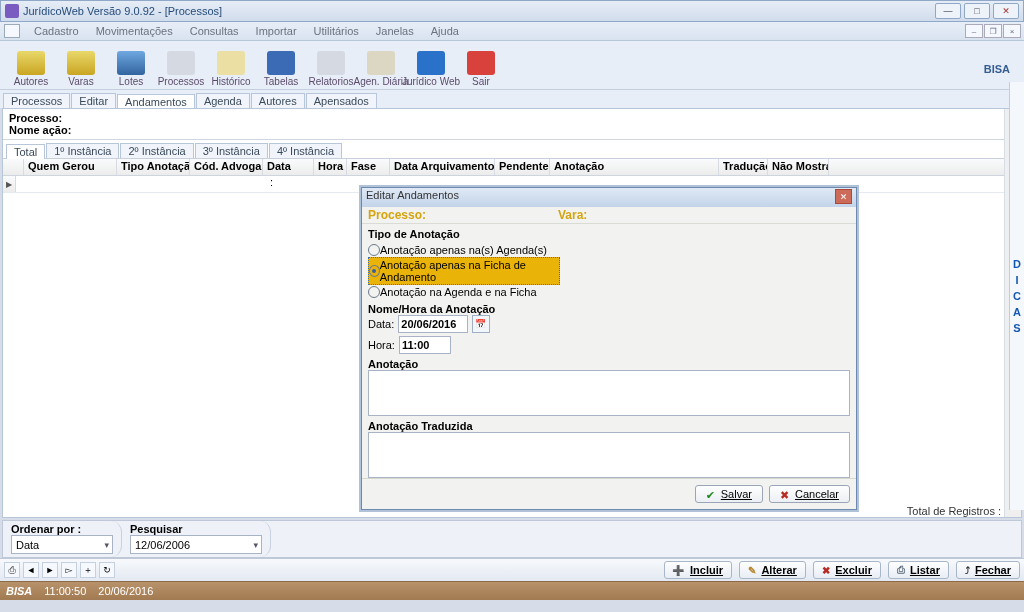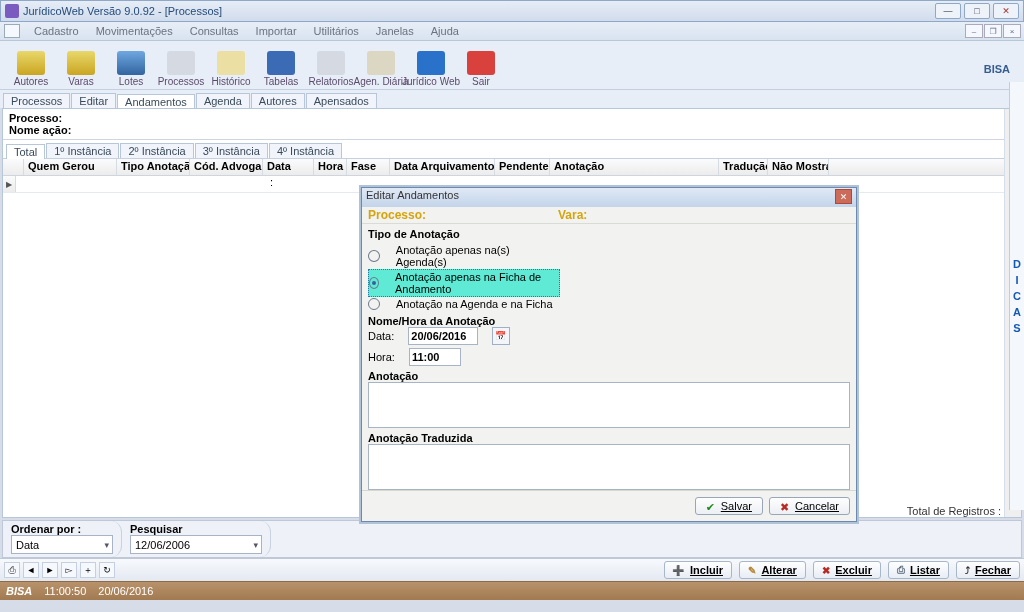--- a/index.html
+++ b/index.html
@@ -57,7 +57,7 @@
 .dlg-col.left{width:192px;}
 .dlg-col.right{flex:1;}
 .grp-title{font-weight:bold;margin-bottom:3px;}
-.radio-row{display:flex;align-items:center;gap:16px;padding:1px 0;}
+.radio-row{display:flex;align-items:center;gap:0;padding:1px 0;}
 .radio-row.selected{background:#5eead4;border:1px dotted #3b6fb5;}
 .radio-dot{width:10px;height:10px;border:1px solid #6b7a8c;border-radius:50%;display:flex;align-items:center;justify-content:center;}
 .radio-dot.on::after{content:"";width:4px;height:4px;background:#3a5fa0;border-radius:50%;}

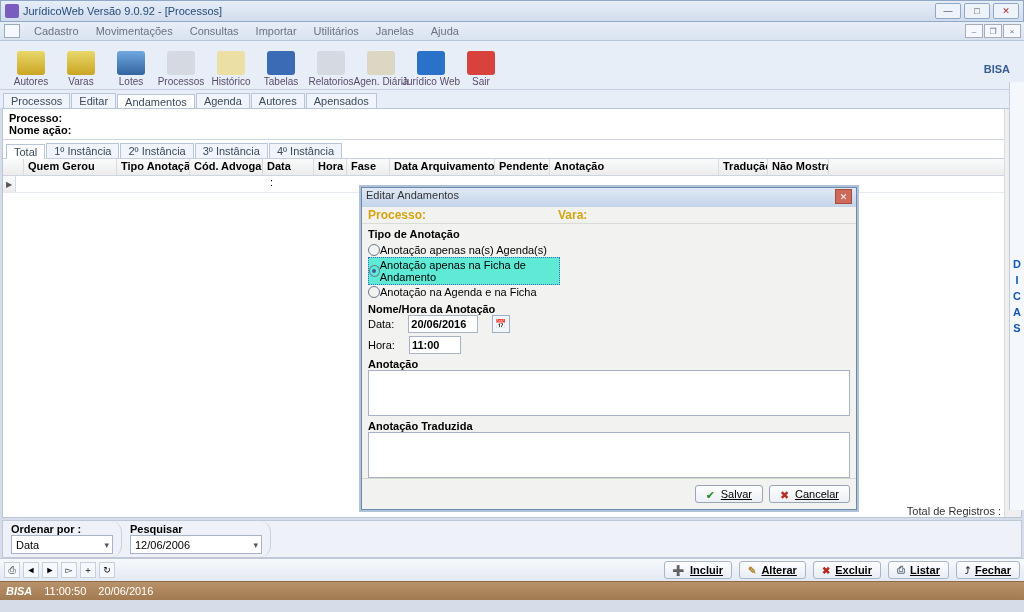--- a/index.html
+++ b/index.html
@@ -58,7 +58,7 @@
 .dlg-col.right{flex:1;}
 .grp-title{font-weight:bold;margin-bottom:3px;}
 .radio-row{display:flex;align-items:center;gap:0;padding:1px 0;}
-.radio-row.selected{background:#5eead4;border:1px dotted #3b6fb5;}
+.radio-row.selected{background:#eab308;border:1px dotted #3b6fb5;}
 .radio-dot{width:10px;height:10px;border:1px solid #6b7a8c;border-radius:50%;display:flex;align-items:center;justify-content:center;}
 .radio-dot.on::after{content:"";width:4px;height:4px;background:#3a5fa0;border-radius:50%;}
 .lbl{font-weight:bold;}

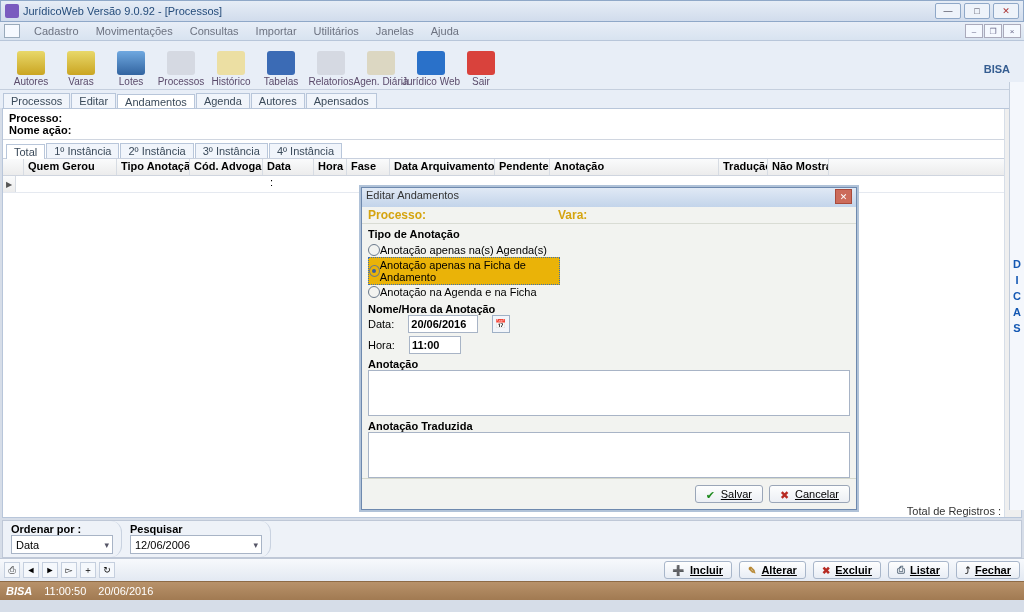--- a/index.html
+++ b/index.html
@@ -65,7 +65,7 @@
 .combo{width:100%;height:17px;border:1px solid #a8b4c6;background:#fff;position:relative;}
 .combo::after{content:"▾";position:absolute;right:2px;top:0;font-size:10px;color:#556;}
 .txtfield{height:16px;border:1px solid #a8b4c6;background:#fff;padding:0 2px;display:inline-flex;align-items:center;}
-.date-row{display:flex;align-items:center;gap:14px;}
+.date-row{display:flex;align-items:center;gap:4px;}
 .calbtn{width:16px;height:16px;border:1px solid #9fb0c6;background:#f2f5fa;display:flex;align-items:center;justify-content:center;font-size:9px;}
 .chk{display:flex;align-items:center;gap:4px;}
 .chk .box{width:11px;height:11px;border:1px solid #8ea0b8;background:#fff;}

